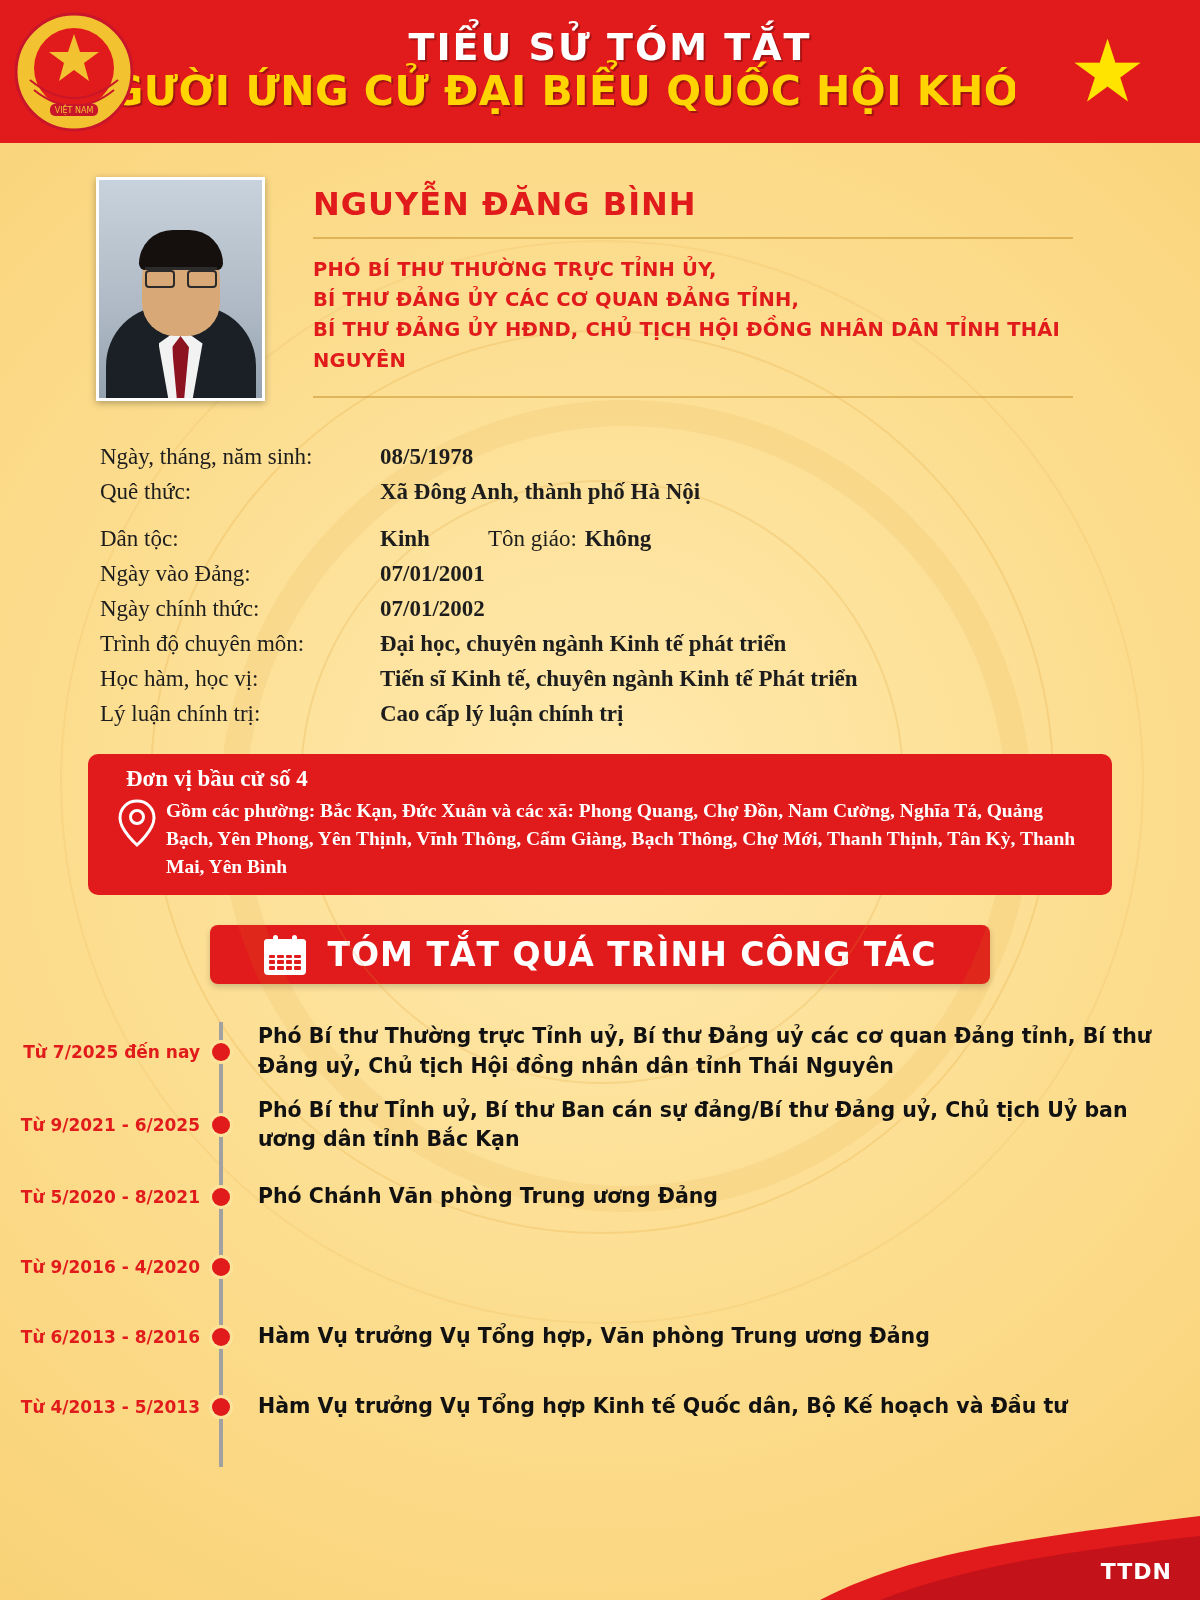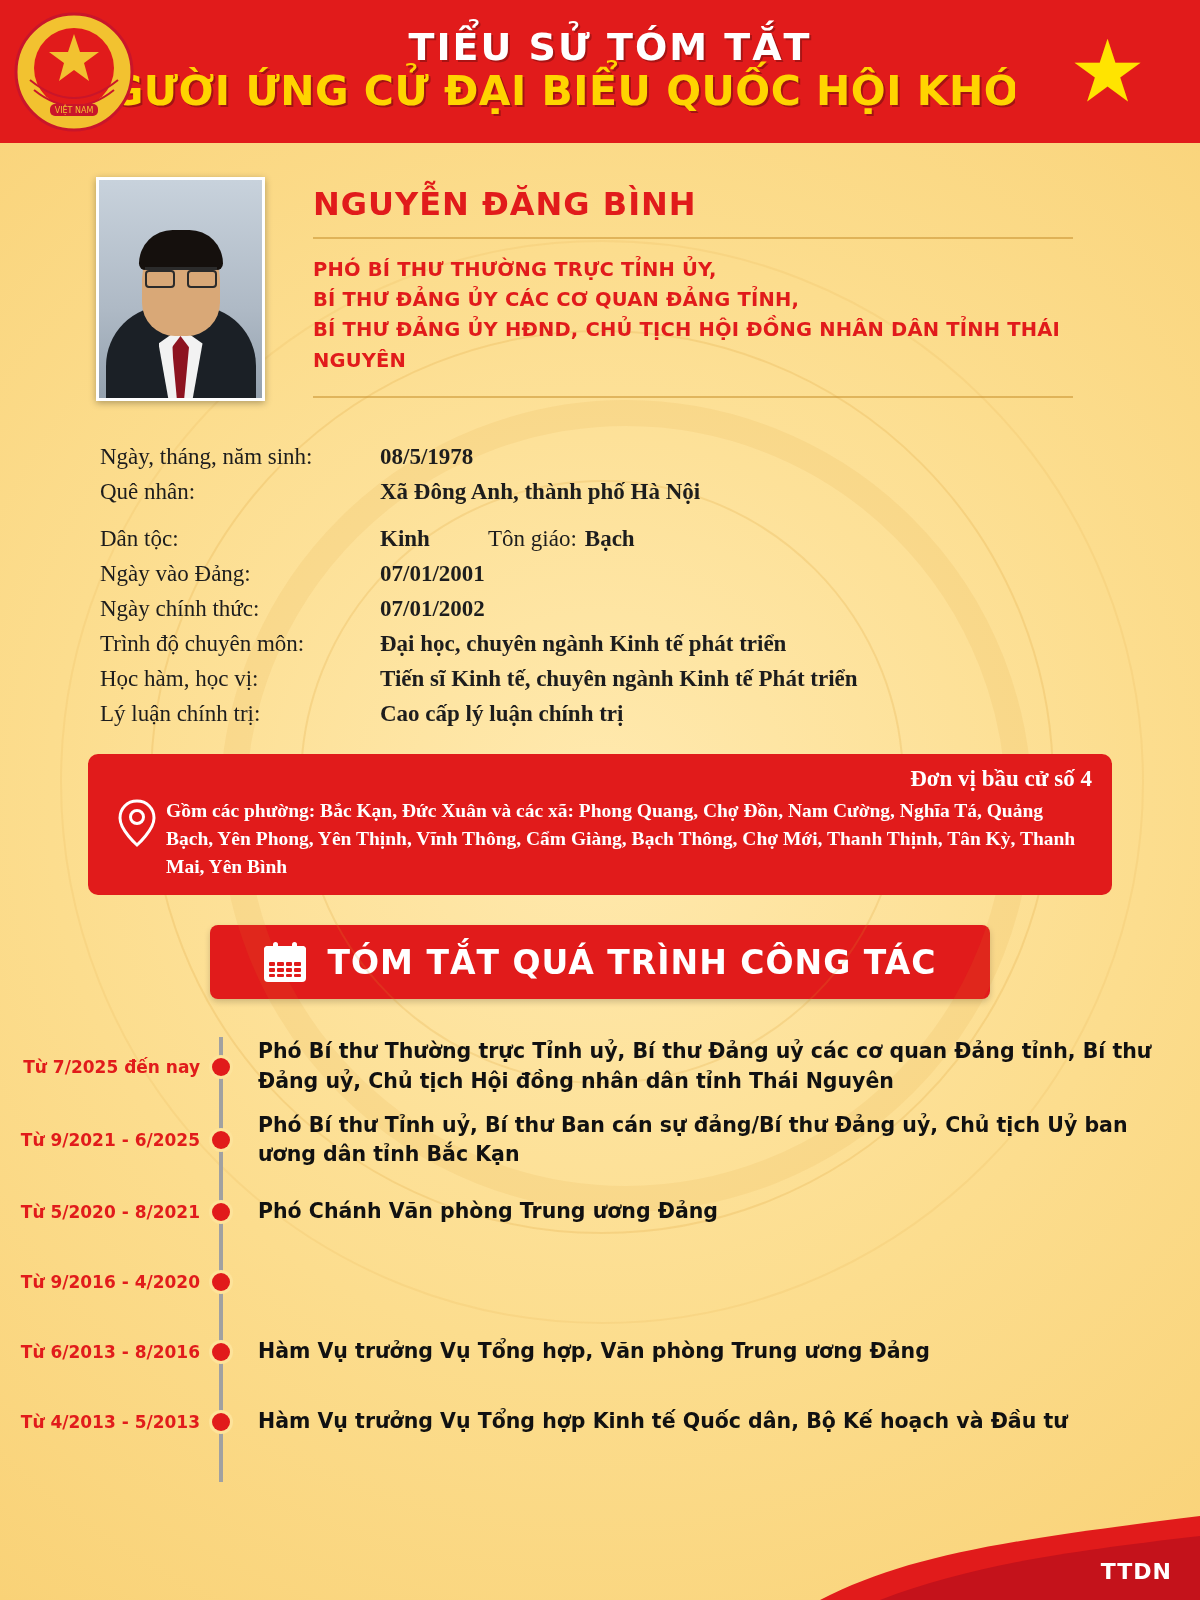--- a/index.html
+++ b/index.html
@@ -367,7 +367,7 @@
       <div class="fact-value">08/5/1978</div>
     </div>
     <div class="fact-row">
-      <div class="fact-label">Quê nhân:</div>
+      <div class="fact-label">Quê thức:</div>
       <div class="fact-value">Xã Đông Anh, thành phố Hà Nội</div>
     </div>
     <div class="fact-row">

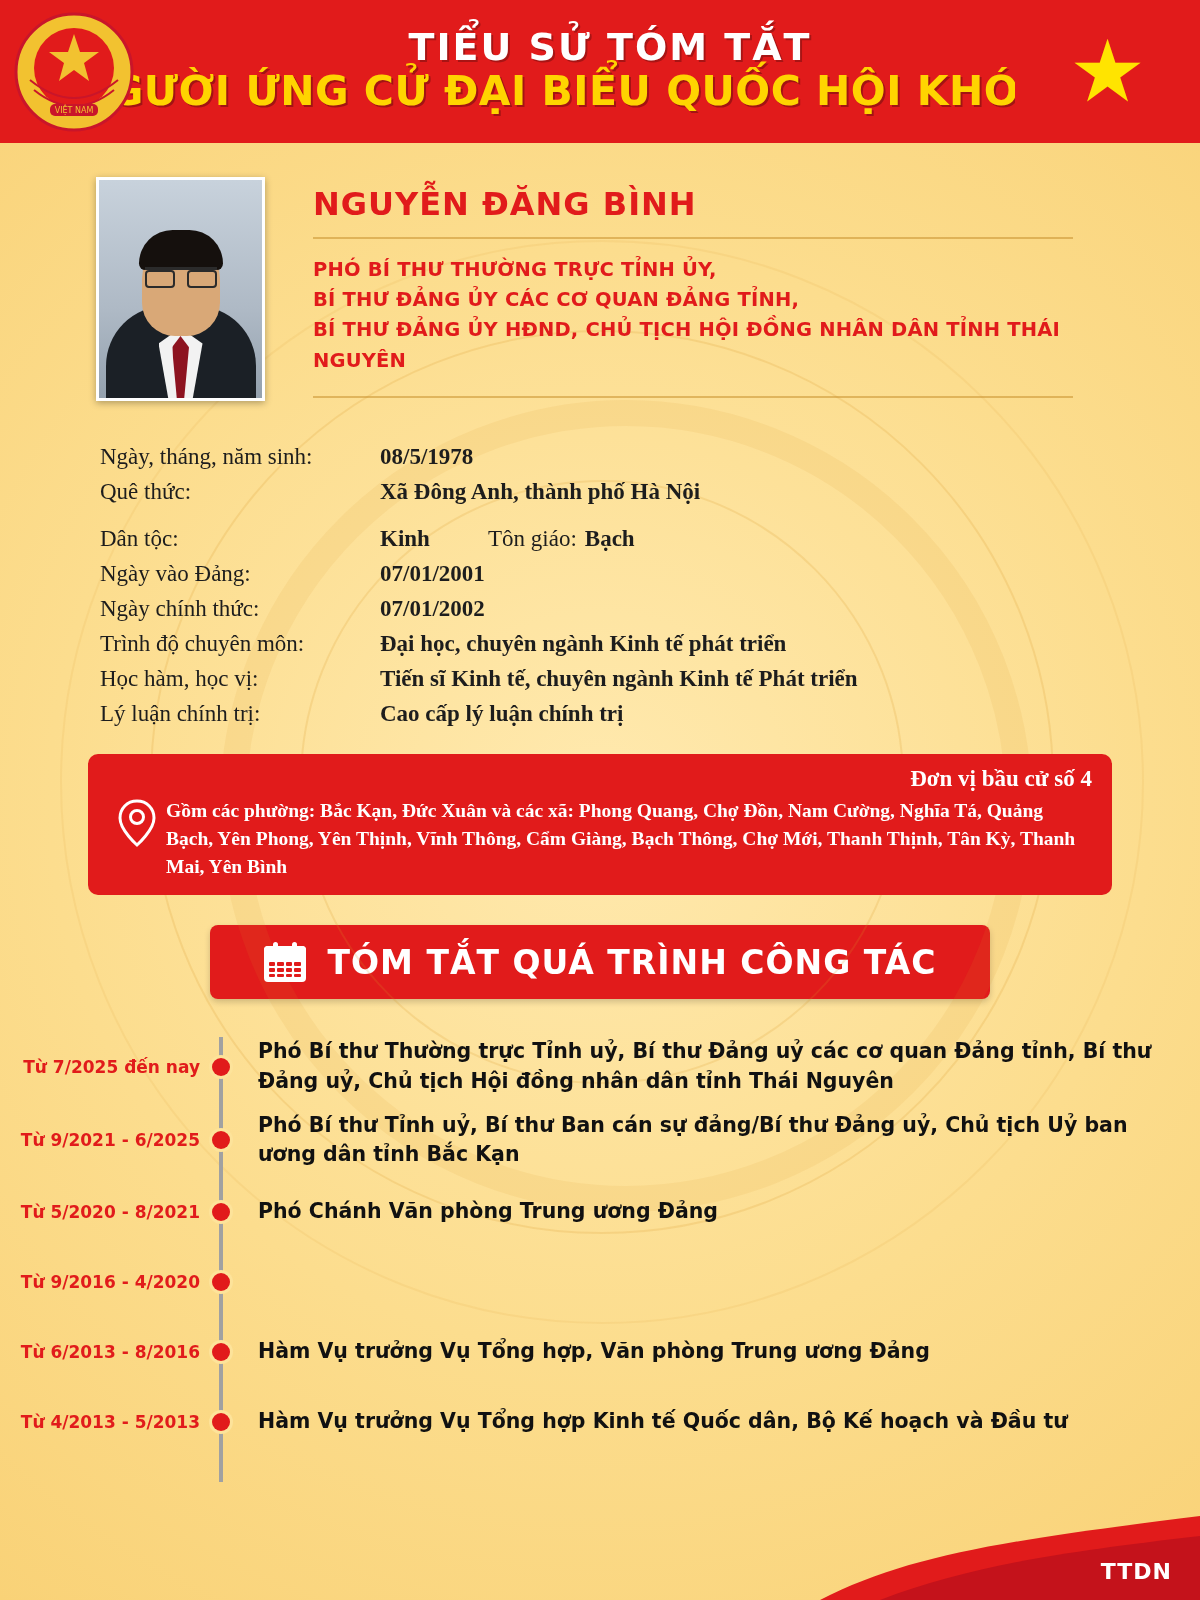--- a/index.html
+++ b/index.html
@@ -374,7 +374,7 @@
       <div class="fact-label">Dân tộc:</div>
       <div class="fact-value" style="width:108px;">Kinh</div>
       <div class="fact-value2-label" style="margin-left:0;margin-top:12px;">Tôn giáo:</div>
-      <div class="fact-value2">Bạch</div>
+      <div class="fact-value2">Không</div>
     </div>
     <div class="fact-row">
       <div class="fact-label">Ngày vào Đảng:</div>

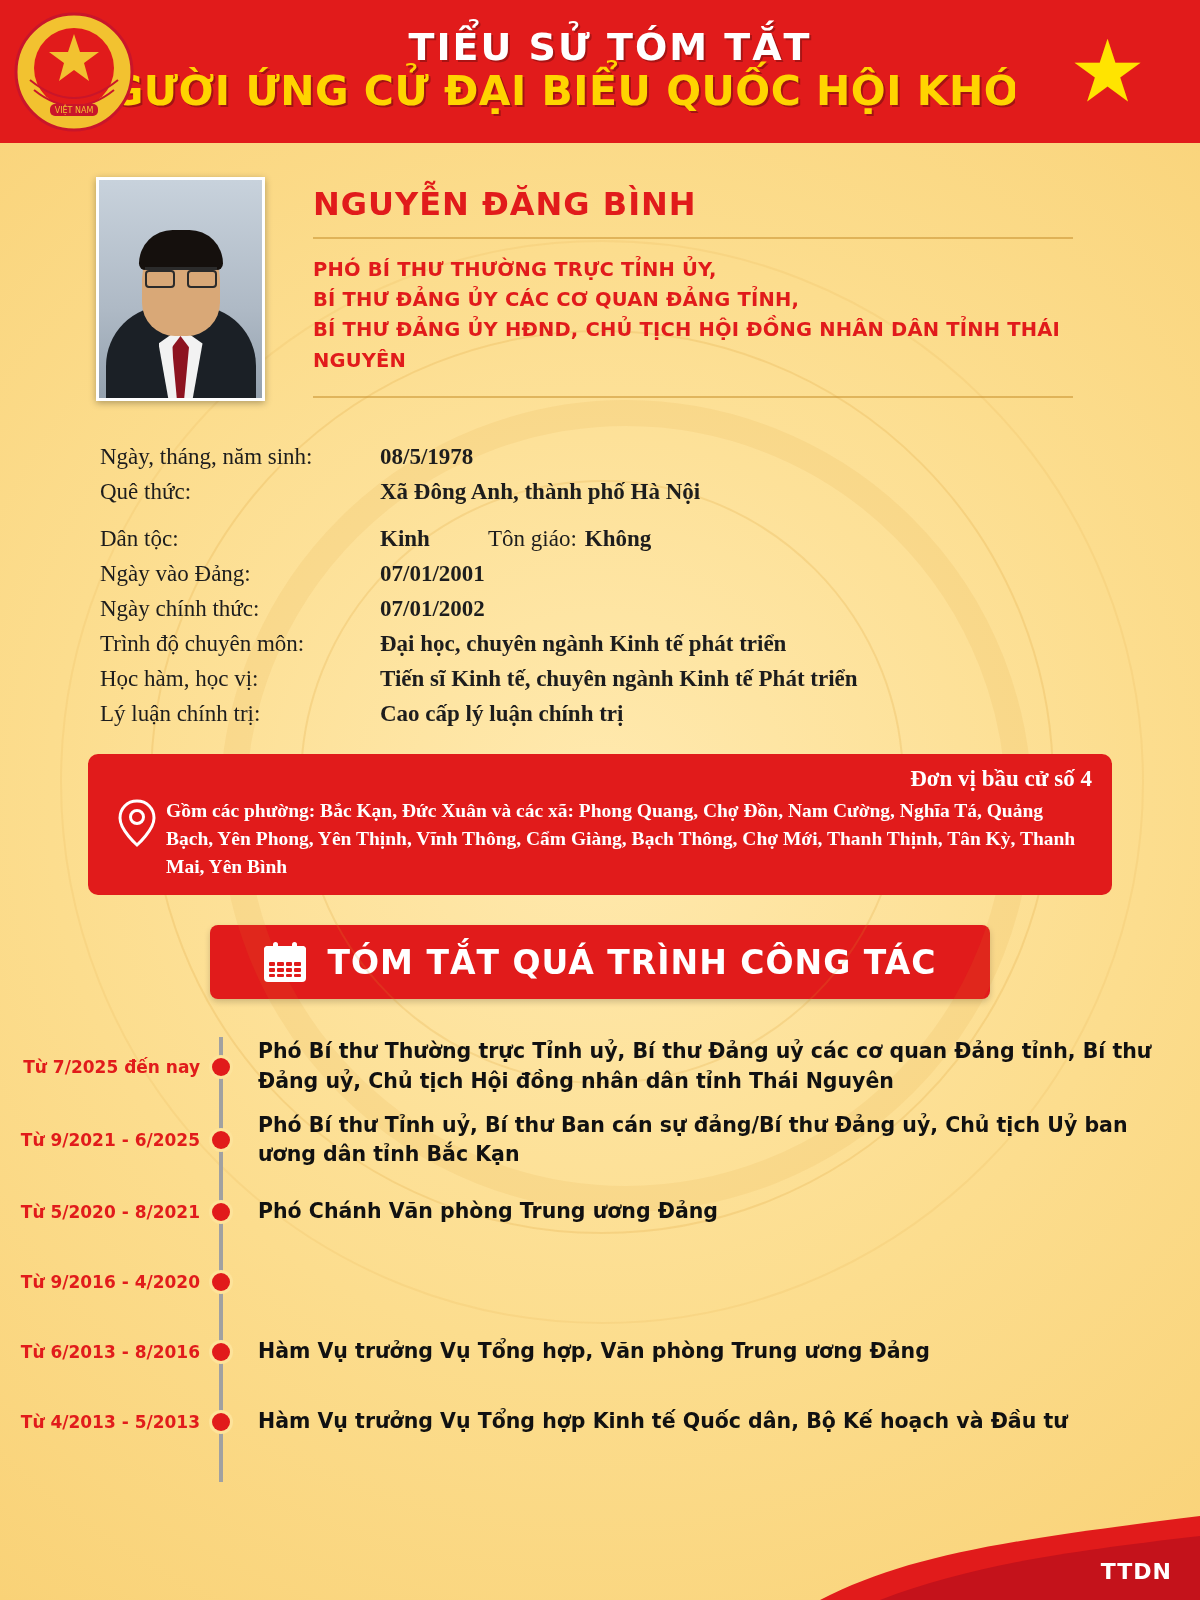--- a/index.html
+++ b/index.html
@@ -199,7 +199,7 @@
   }
   .district-body { flex: 1; }
   .district-title {
-    text-align: right;
+    text-align: left;
     font-weight: bold;
     font-size: 23px;
     margin-bottom: 5px;

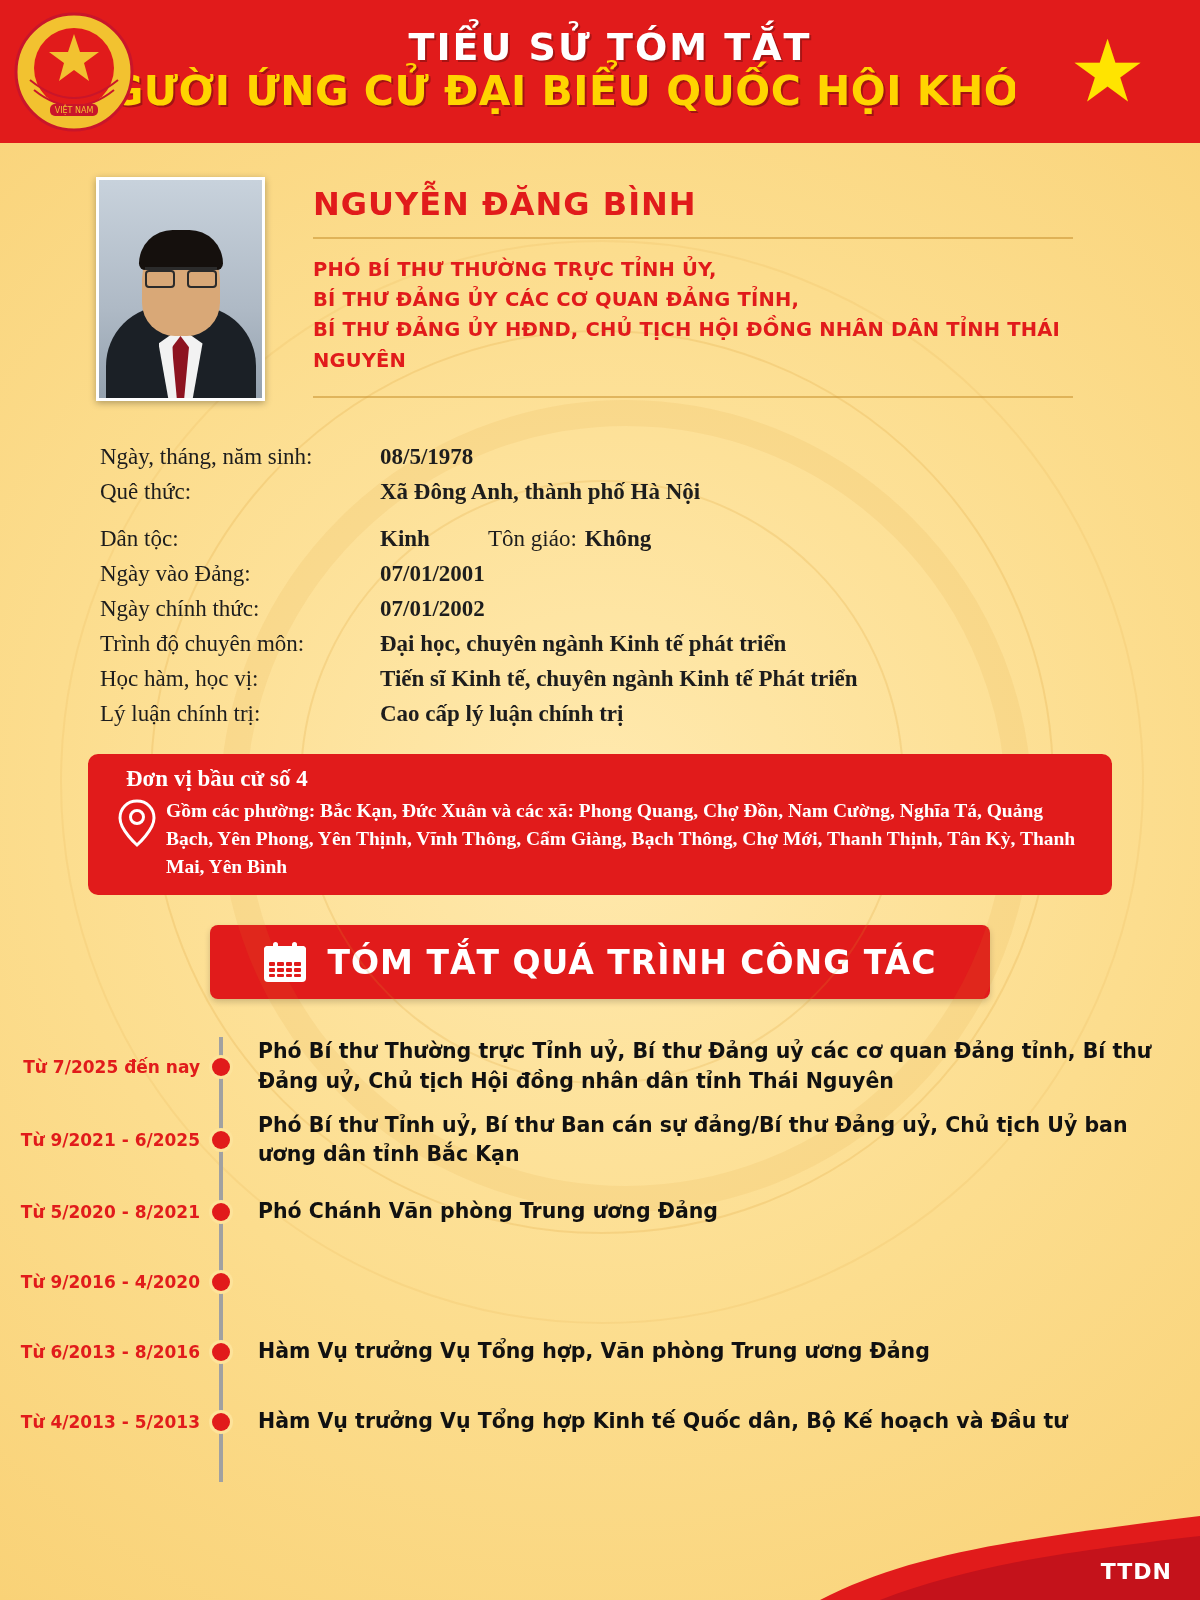--- a/index.html
+++ b/index.html
@@ -215,7 +215,7 @@
   .section-title {
     margin: 30px auto 0 auto;
     width: 780px;
-    height: 74px;
+    height: 59px;
     background: #e11b1b;
     border-radius: 8px;
     display: flex;

